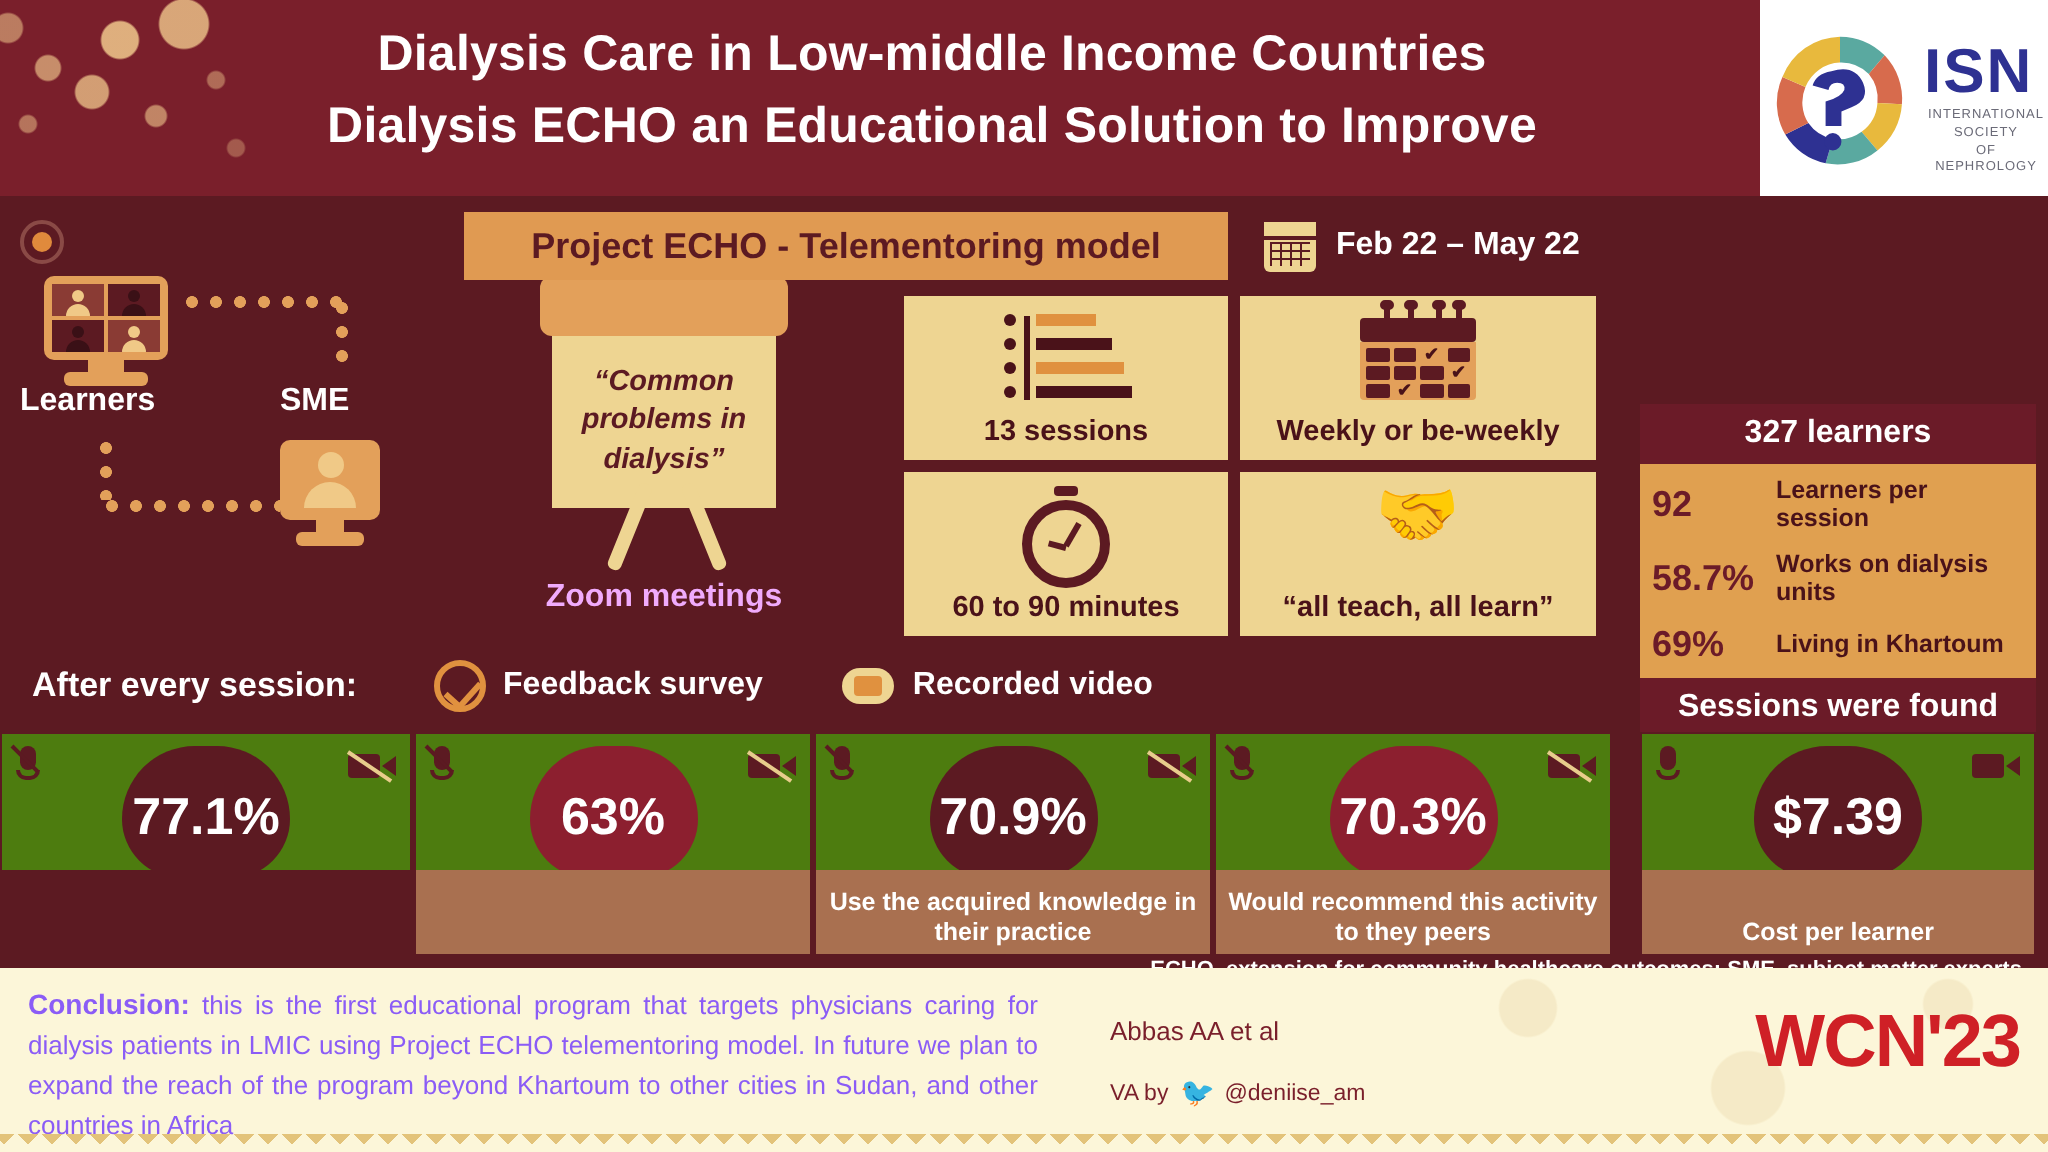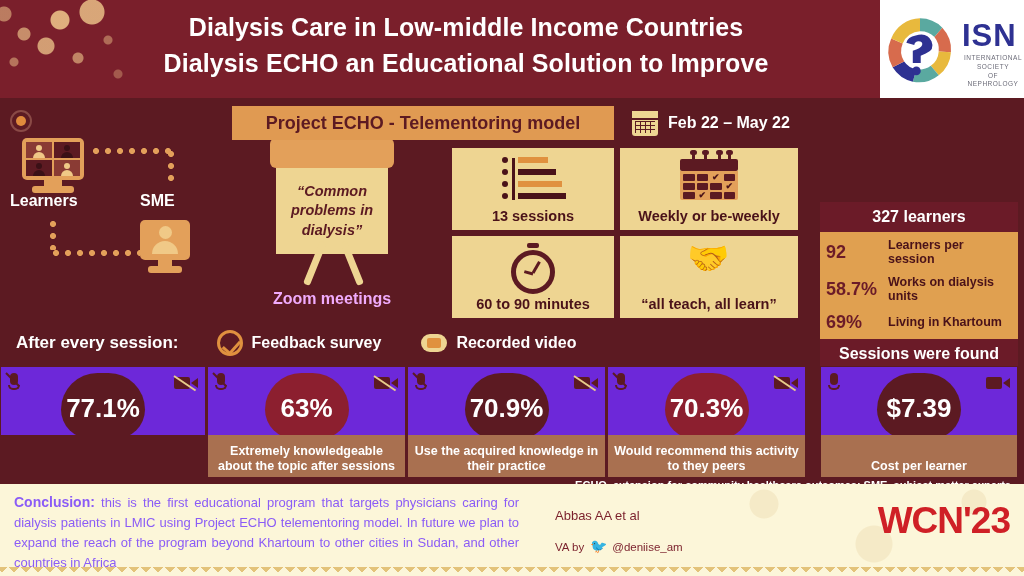--- a/index.html
+++ b/index.html
@@ -146,7 +146,7 @@
 
   
   .tiles{position:absolute;left:0;top:268px;width:1024px;height:112px;}
-  .tile{position:absolute;top:0;height:112px;background:#6d28d9;overflow:hidden;border:1px solid #5c1a22;box-sizing:border-box;}
+  .tile{position:absolute;top:0;height:112px;background:#4d7c0f;overflow:hidden;border:1px solid #5c1a22;box-sizing:border-box;}
   .tile .head{position:absolute;left:50%;top:6px;transform:translateX(-50%);width:84px;height:66px;border-radius:42px 42px 34px 34px;}
   .tile .shoulder{position:absolute;left:50%;bottom:-16px;transform:translateX(-50%);width:128px;height:56px;border-radius:60px 60px 0 0;}
   .tile .band{position:absolute;left:0;bottom:0;width:100%;height:42px;}

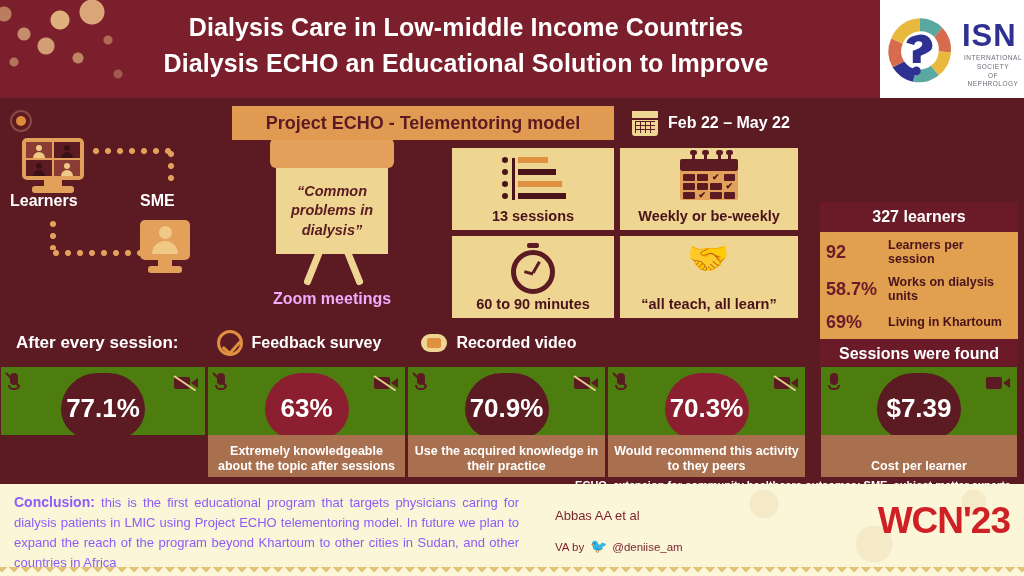--- a/index.html
+++ b/index.html
@@ -410,7 +410,6 @@
             <i></i>
           </span>
         <span class="pct">63%</span>
-        <span class="cap">Extremely knowledgeable about the topic after sessions</span>
       </div>
       <div class="tile" id="t2" style="left:407px;width:199px;">
         <span class="shoulder" id="s2" style="background: rgb(92, 26, 34);"></span>

